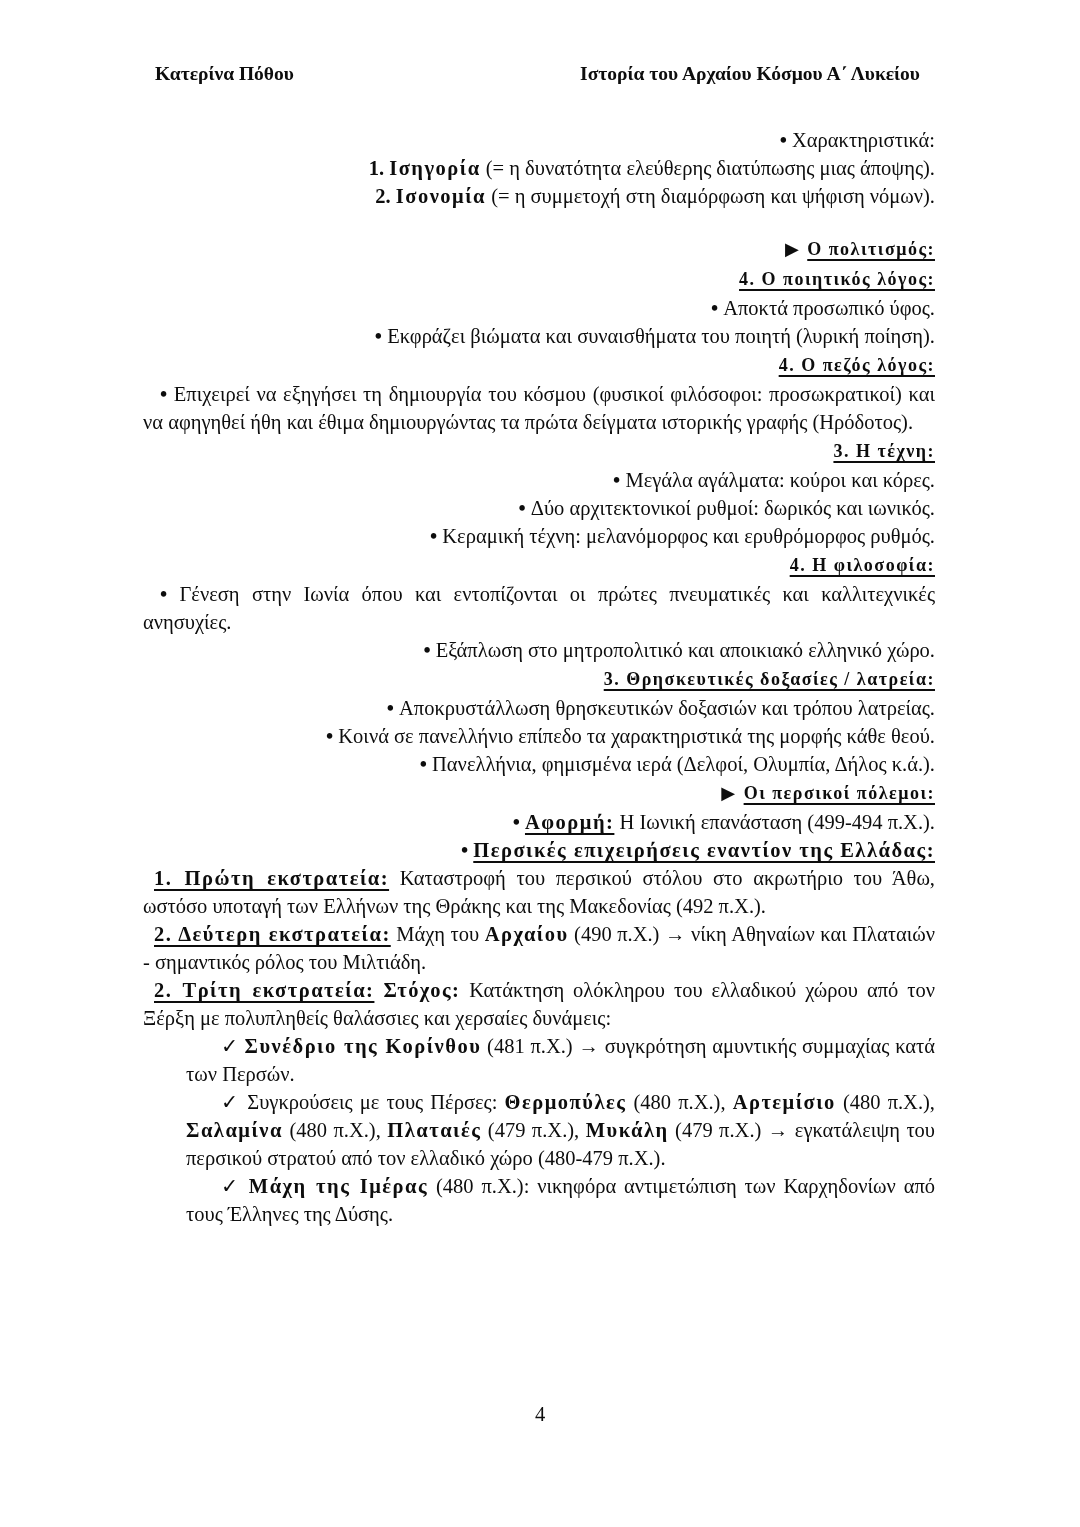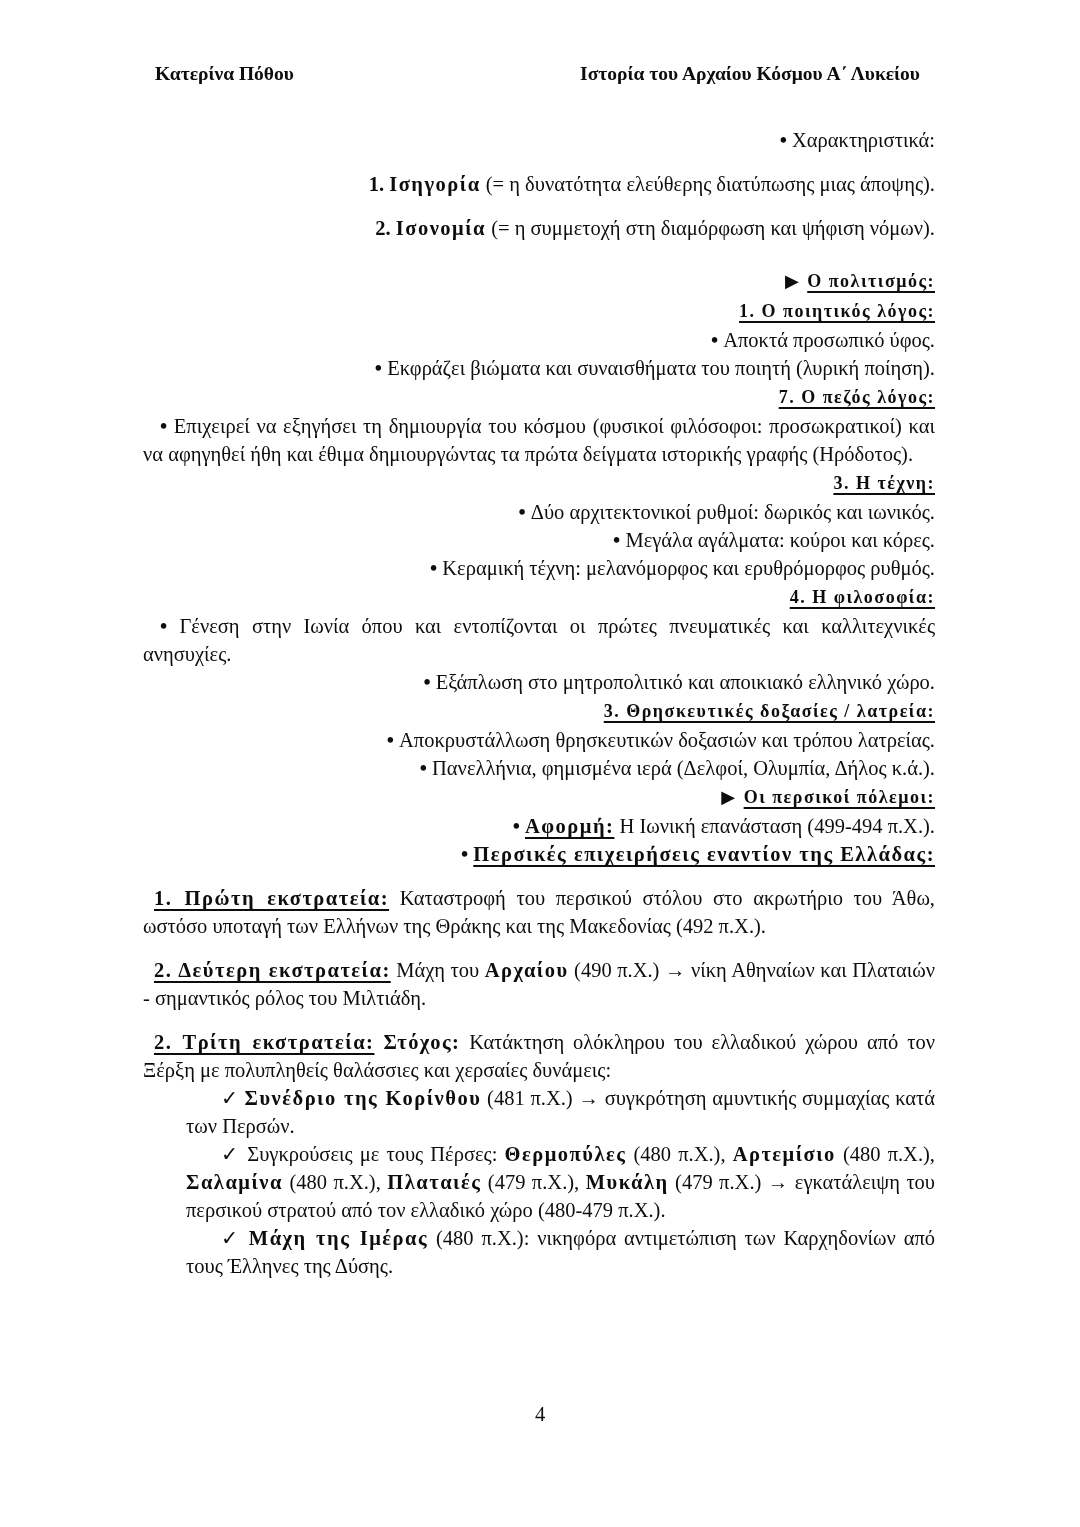--- a/index.html
+++ b/index.html
@@ -32,7 +32,7 @@
   .para { margin: 0; text-align: right; }
   .just { text-align: justify; text-align-last: left; }
   .bullet   { text-indent: 17px; }
-  .numbered { text-indent: 11px; margin-top: 16px; }
+  .numbered { text-indent: 11px; }
   .check    { text-indent: 35px; margin-left: 43px; }
   .section, .subsection {
     font-size: 18px;

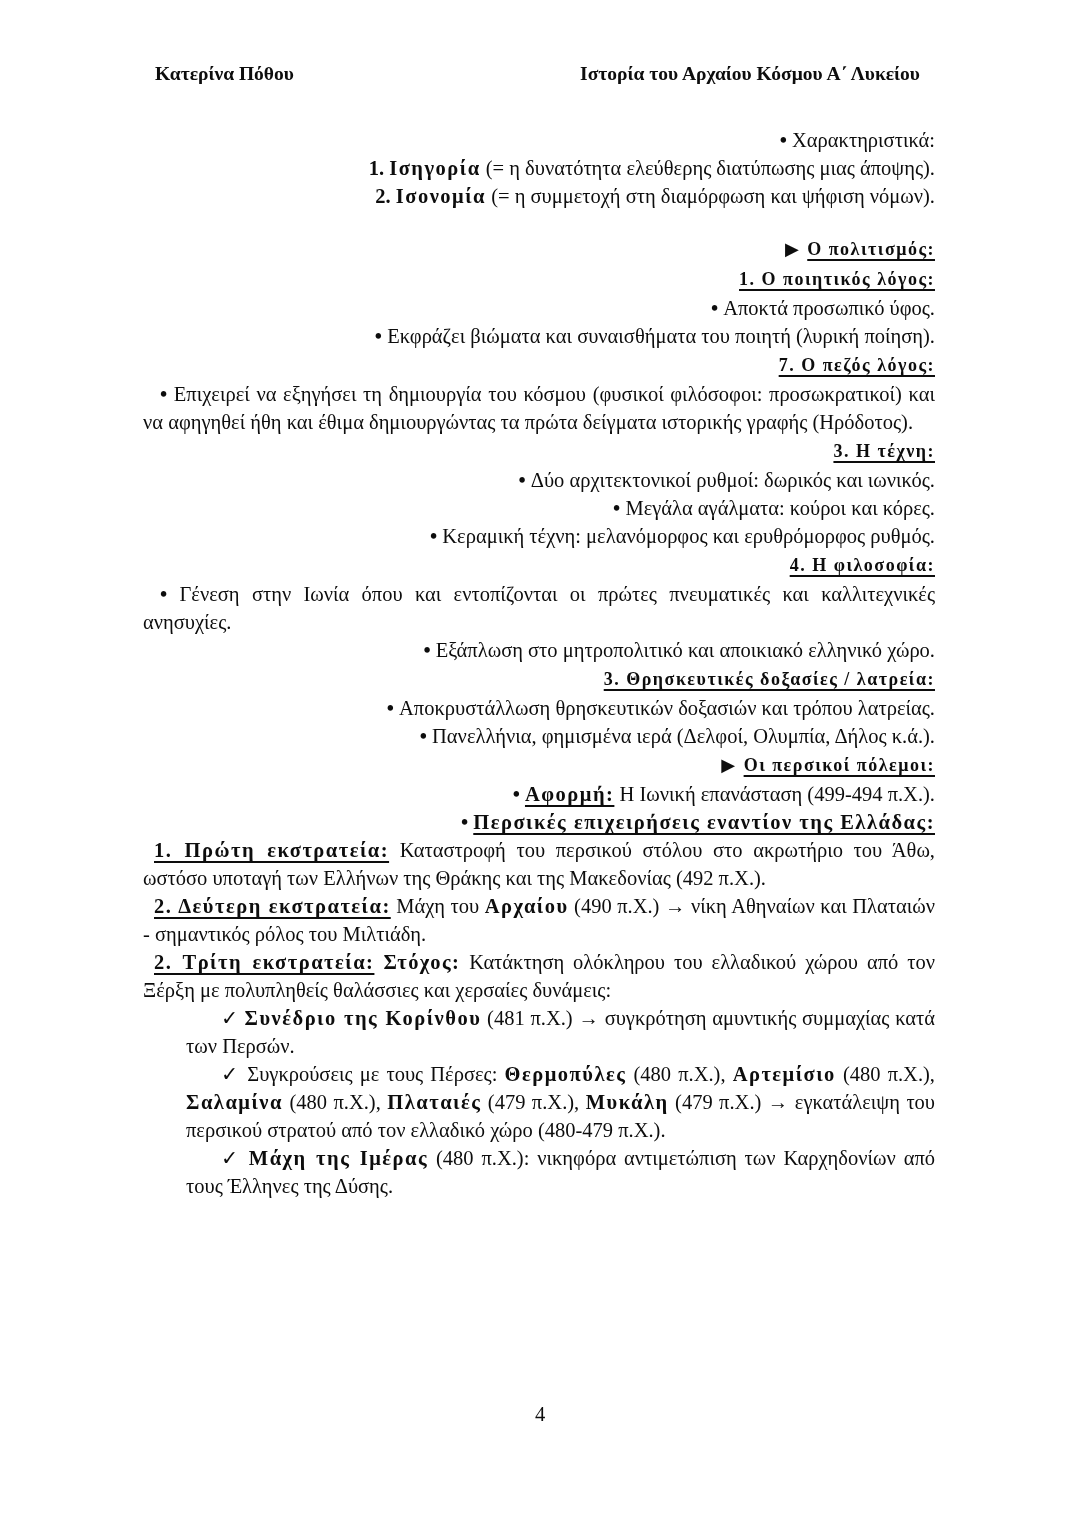--- a/index.html
+++ b/index.html
@@ -74,7 +74,7 @@
     <div class="para numbered"><span class="sb">1. </span><span class="sbl">Ισηγορία</span><span class="sn"> (= η δυνατότητα ελεύθερης διατύπωσης μιας άποψης).</span></div>
     <div class="para numbered"><span class="sb">2. </span><span class="sbl">Ισονομία</span><span class="sn"> (= η συμμετοχή στη διαμόρφωση και ψήφιση νόμων).</span></div>
     <div class="para section" style="margin-top: 24px;"><span class="smk">▶ </span><span class="sbul">Ο πολιτισμός:</span></div>
-    <div class="para subsection"><span class="sbul">1. Ο ποιητικός λόγος:</span></div>
+    <div class="para subsection"><span class="sbul">4. Ο ποιητικός λόγος:</span></div>
     <div class="para bullet"><span class="smk">• </span><span class="sn">Αποκτά προσωπικό ύφος.</span></div>
     <div class="para bullet"><span class="smk">• </span><span class="sn">Εκφράζει βιώματα και συναισθήματα του ποιητή (λυρική ποίηση).</span></div>
     <div class="para subsection"><span class="sbul">7. Ο πεζός λόγος:</span></div>

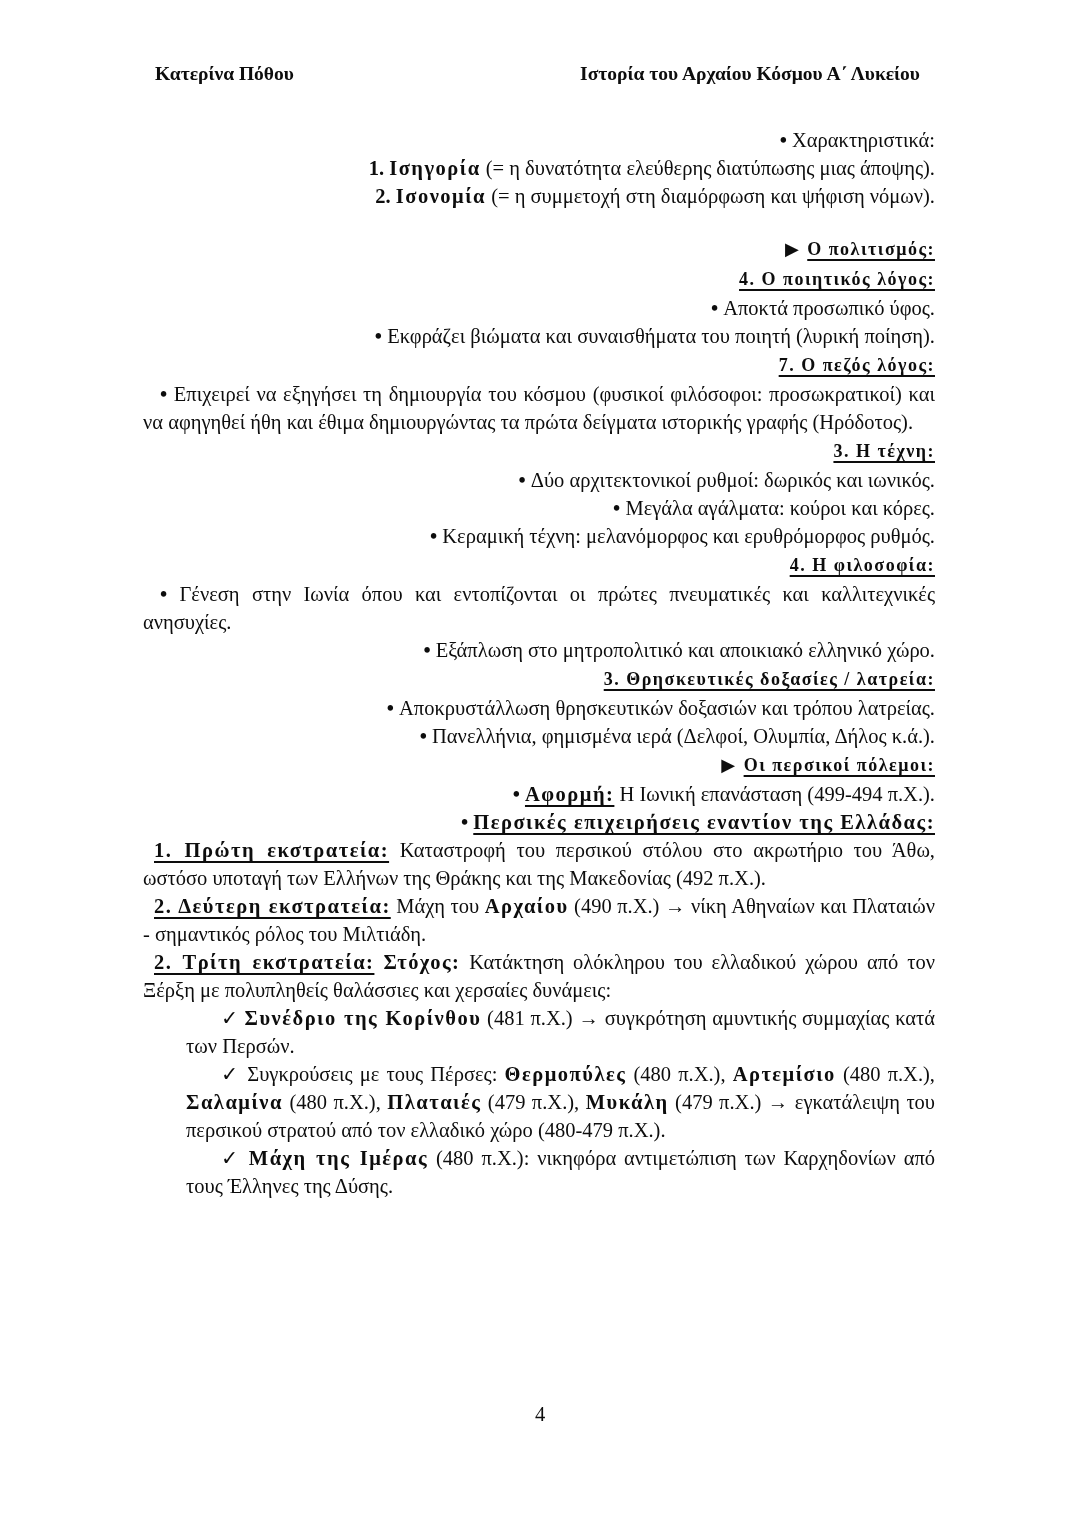--- a/index.html
+++ b/index.html
@@ -77,7 +77,7 @@
     <div class="para subsection"><span class="sbul">4. Ο ποιητικός λόγος:</span></div>
     <div class="para bullet"><span class="smk">• </span><span class="sn">Αποκτά προσωπικό ύφος.</span></div>
     <div class="para bullet"><span class="smk">• </span><span class="sn">Εκφράζει βιώματα και συναισθήματα του ποιητή (λυρική ποίηση).</span></div>
-    <div class="para subsection"><span class="sbul">7. Ο πεζός λόγος:</span></div>
+    <div class="para subsection"><span class="sbul">4. Ο πεζός λόγος:</span></div>
     <div class="para bullet just"><span class="smk">•  </span><span class="sn">Επιχειρεί να εξηγήσει τη δημιουργία του κόσμου (φυσικοί φιλόσοφοι: προσωκρατικοί) και να αφηγηθεί ήθη και έθιμα δημιουργώντας τα πρώτα δείγματα ιστορικής γραφής (Ηρόδοτος).</span></div>
     <div class="para subsection"><span class="sbul">3. Η τέχνη:</span></div>
     <div class="para bullet"><span class="smk">• </span><span class="sn">Δύο αρχιτεκτονικοί ρυθμοί: δωρικός και ιωνικός.</span></div>

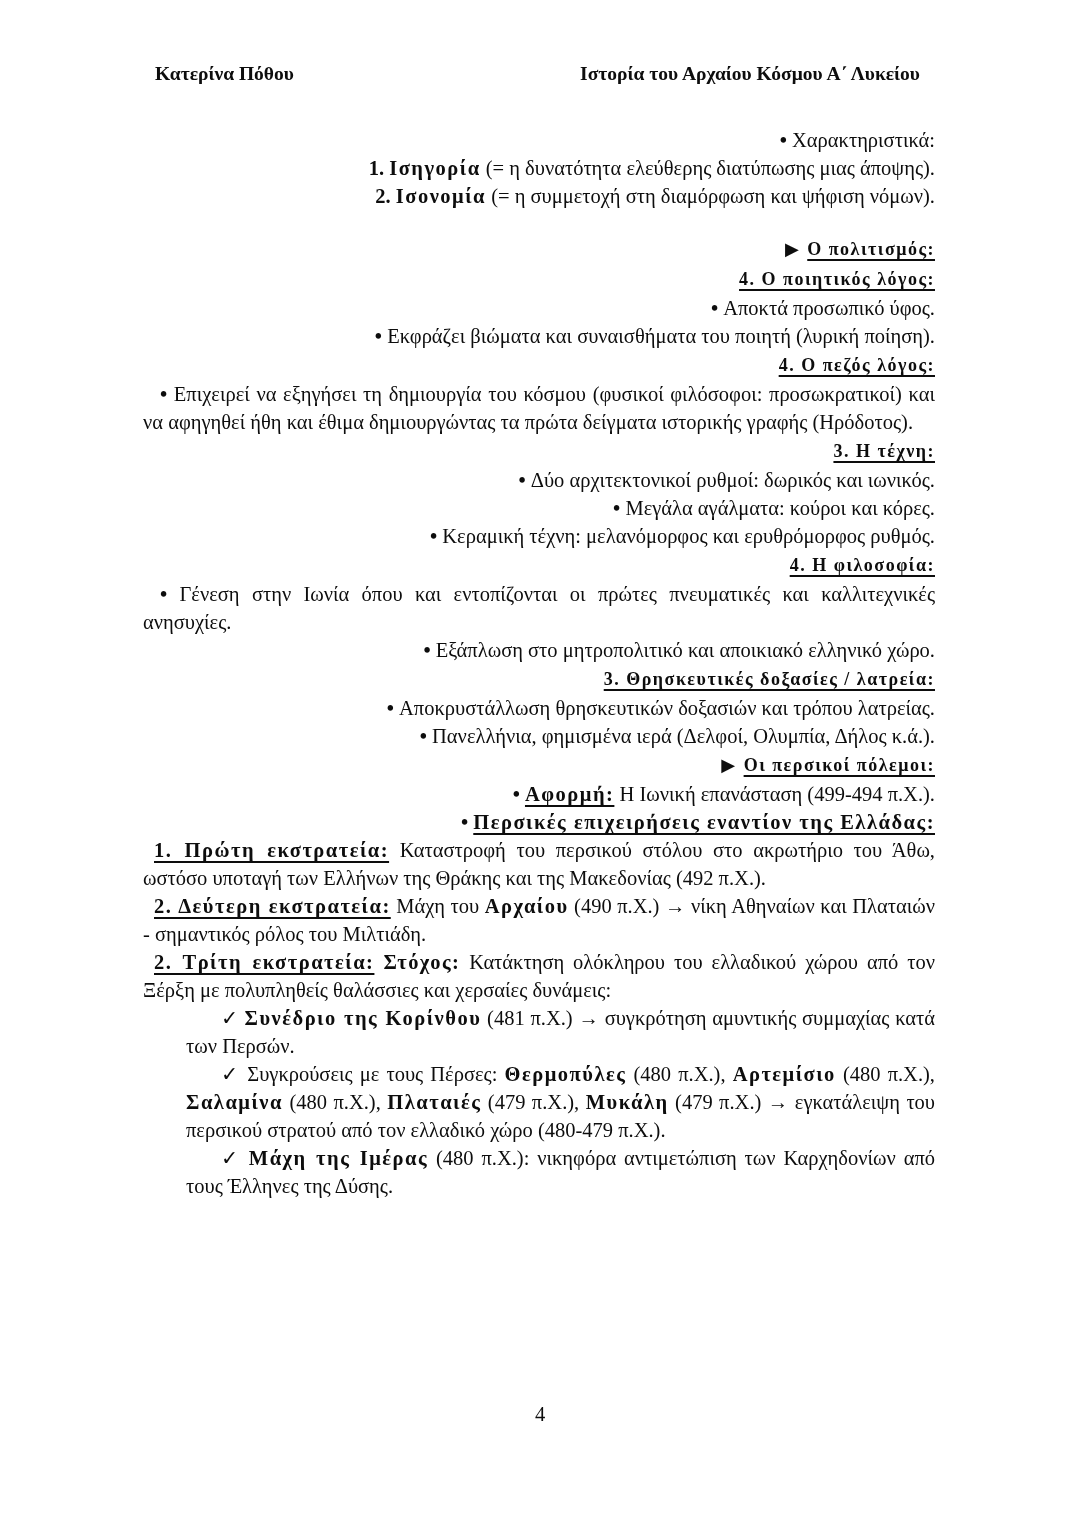--- a/index.html
+++ b/index.html
@@ -80,8 +80,8 @@
     <div class="para subsection"><span class="sbul">4. Ο πεζός λόγος:</span></div>
     <div class="para bullet just"><span class="smk">•  </span><span class="sn">Επιχειρεί να εξηγήσει τη δημιουργία του κόσμου (φυσικοί φιλόσοφοι: προσωκρατικοί) και να αφηγηθεί ήθη και έθιμα δημιουργώντας τα πρώτα δείγματα ιστορικής γραφής (Ηρόδοτος).</span></div>
     <div class="para subsection"><span class="sbul">3. Η τέχνη:</span></div>
+    <div class="para bullet"><span class="smk">• </span><span class="sn">Μεγάλα αγάλματα: κούροι και κόρες.</span></div>
     <div class="para bullet"><span class="smk">• </span><span class="sn">Δύο αρχιτεκτονικοί ρυθμοί: δωρικός και ιωνικός.</span></div>
-    <div class="para bullet"><span class="smk">• </span><span class="sn">Μεγάλα αγάλματα: κούροι και κόρες.</span></div>
     <div class="para bullet"><span class="smk">• </span><span class="sn">Κεραμική τέχνη: μελανόμορφος και ερυθρόμορφος ρυθμός.</span></div>
     <div class="para subsection"><span class="sbul">4. Η φιλοσοφία:</span></div>
     <div class="para bullet just"><span class="smk">•  </span><span class="sn">Γένεση στην Ιωνία όπου και εντοπίζονται οι πρώτες πνευματικές και καλλιτεχνικές ανησυχίες.</span></div>

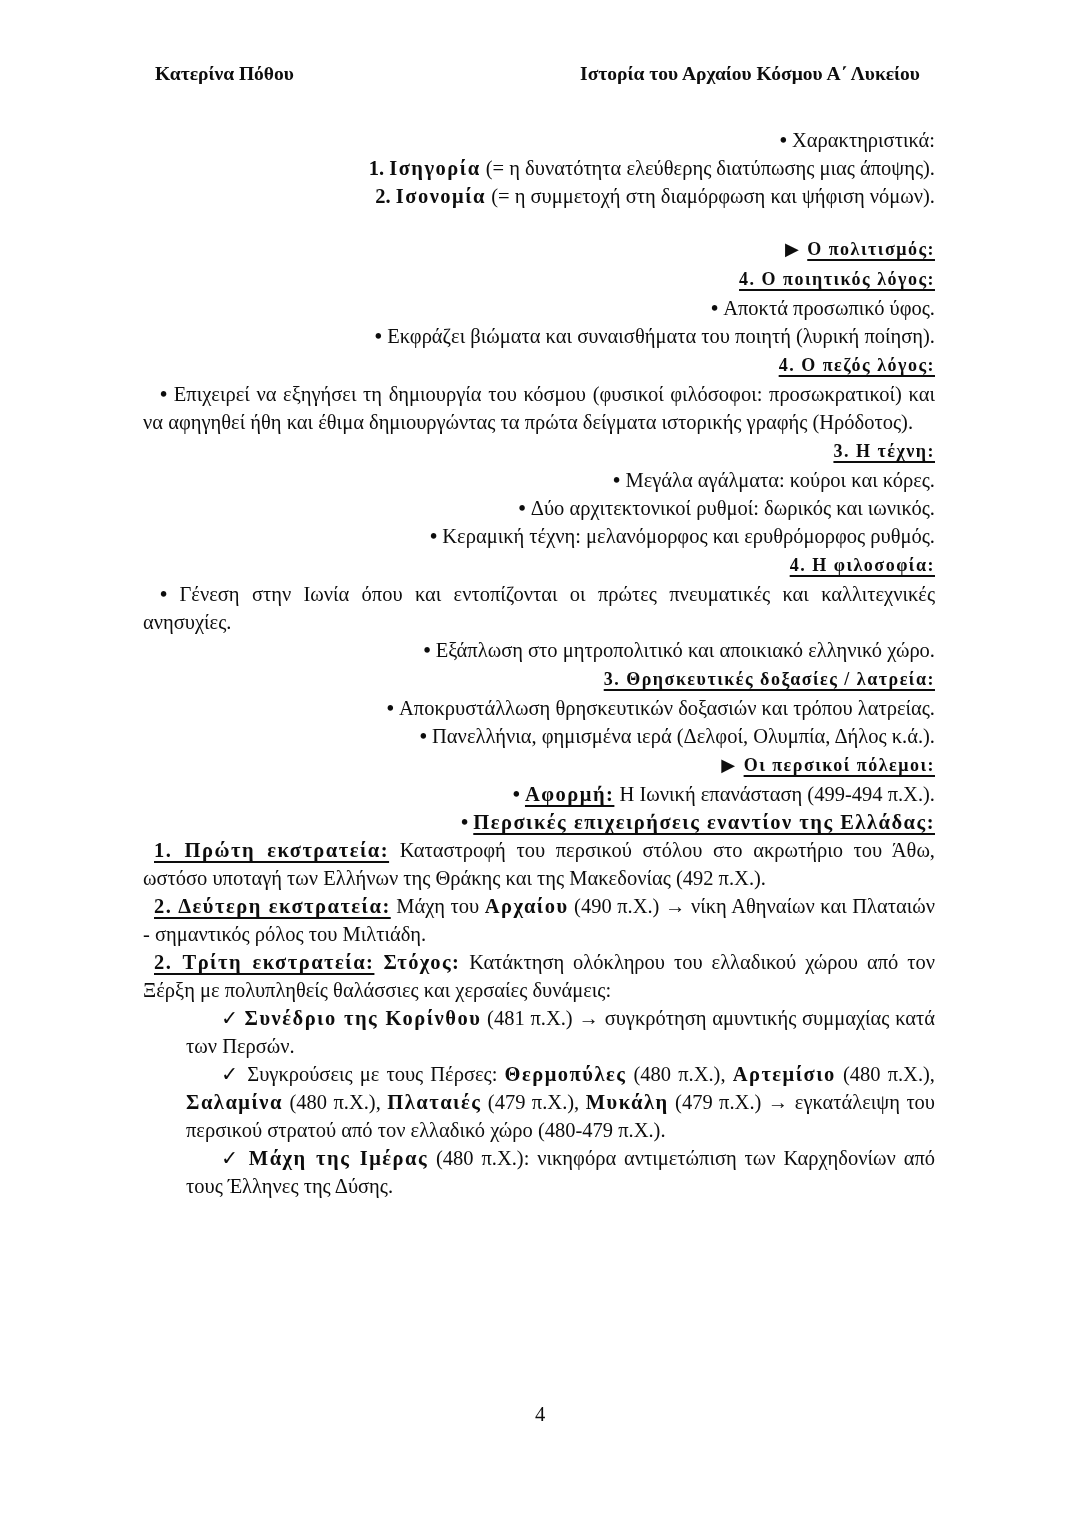--- a/index.html
+++ b/index.html
@@ -88,6 +88,7 @@
     <div class="para bullet"><span class="smk">• </span><span class="sn">Εξάπλωση στο μητροπολιτικό και αποικιακό ελληνικό χώρο.</span></div>
     <div class="para subsection"><span class="sbul">3. Θρησκευτικές δοξασίες / λατρεία:</span></div>
     <div class="para bullet"><span class="smk">• </span><span class="sn">Αποκρυστάλλωση θρησκευτικών δοξασιών και τρόπου λατρείας.</span></div>
+    <div class="para bullet"><span class="smk">• </span><span class="sn">Κοινά σε πανελλήνιο επίπεδο τα χαρακτηριστικά της μορφής κάθε θεού.</span></div>
     <div class="para bullet"><span class="smk">• </span><span class="sn">Πανελλήνια, φημισμένα ιερά (Δελφοί, Ολυμπία, Δήλος κ.ά.).</span></div>
     <div class="para section" style=""><span class="smk">▶ </span><span class="sbul">Οι περσικοί πόλεμοι:</span></div>
     <div class="para bullet"><span class="smk">• </span><span class="sbul">Αφορμή:</span><span class="sn"> Η Ιωνική επανάσταση (499-494 π.Χ.).</span></div>

